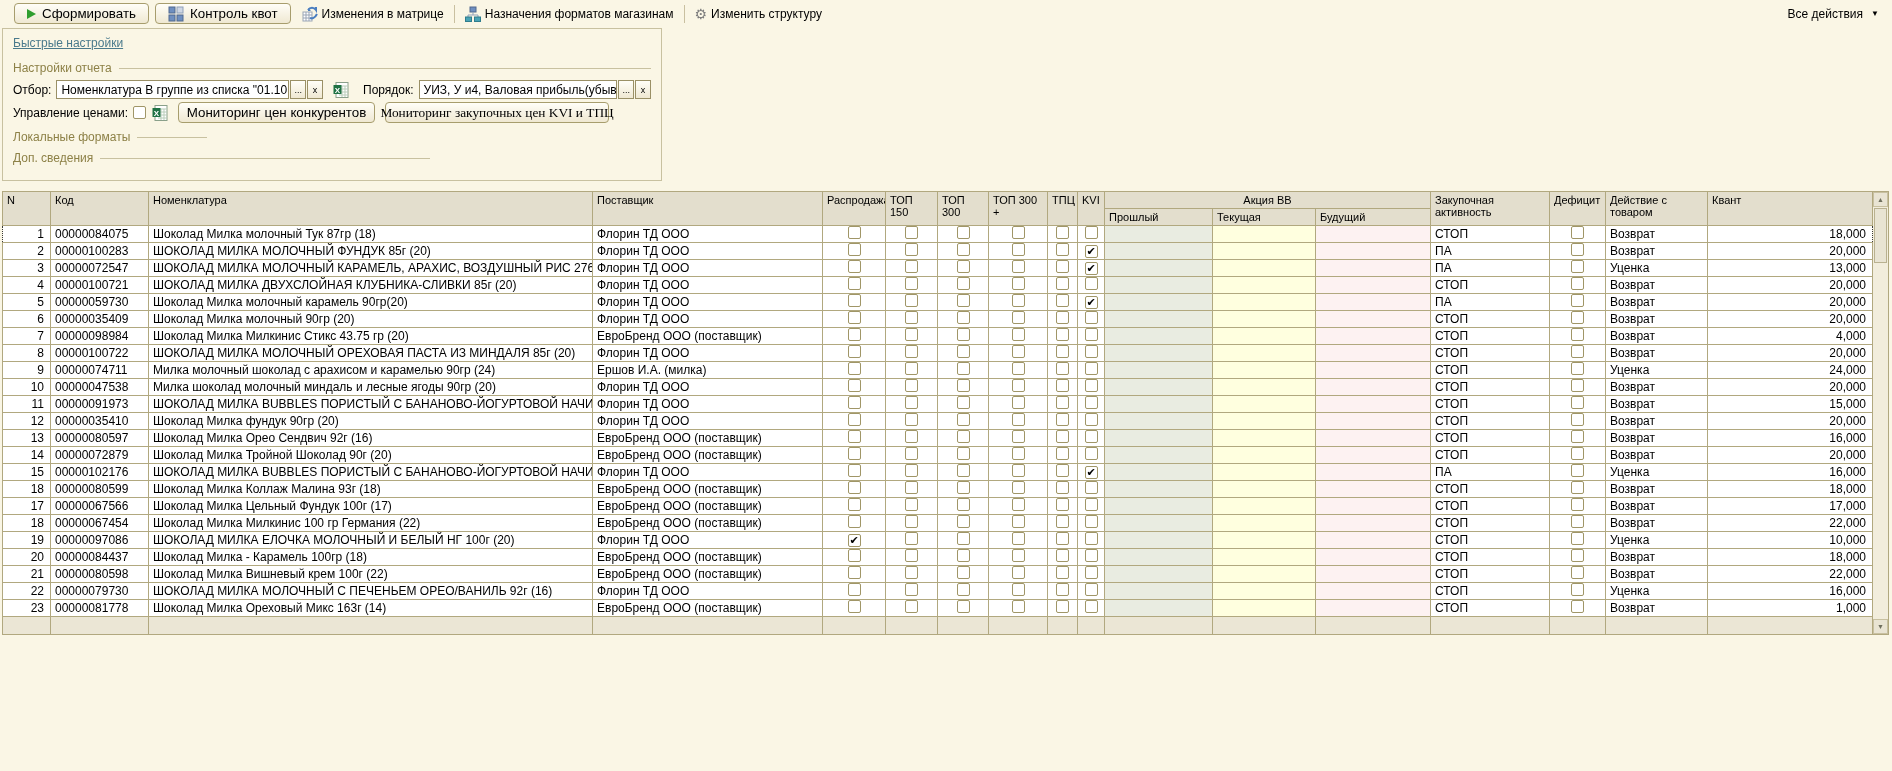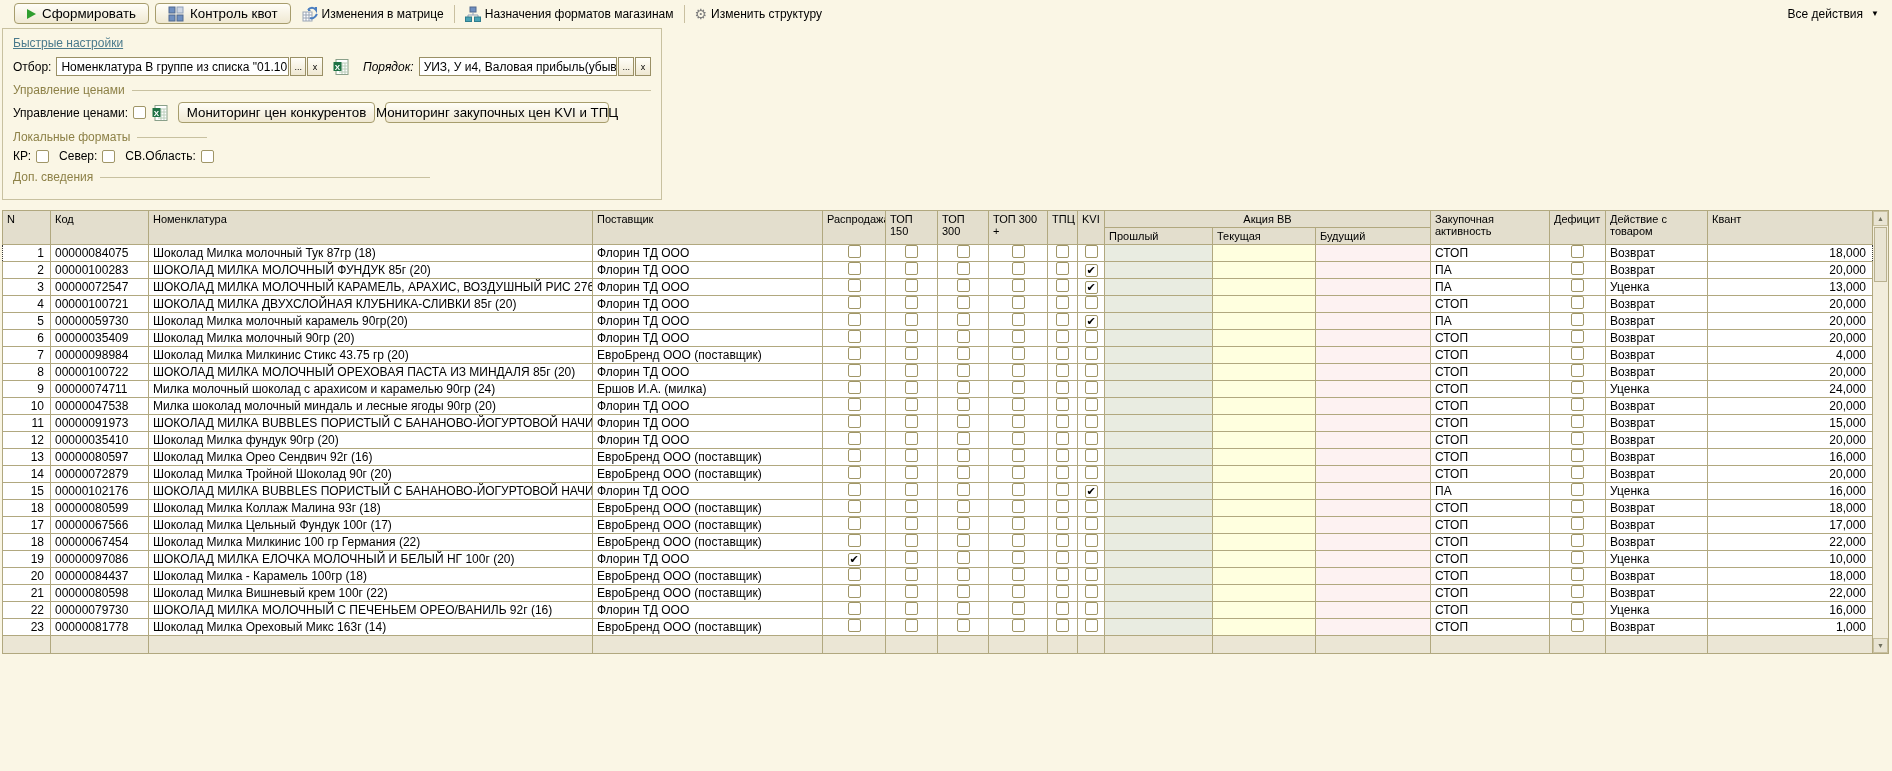--- a/index.html
+++ b/index.html
@@ -143,6 +143,10 @@
 <div class="panel">
   <span class="link">Быстрые настройки</span>
 
+  <div class="group-row">
+    <span>Настройки отчета</span>
+    <span class="gline flex"></span>
+  </div>
   <div class="form-row">
     <span class="lbl">Отбор:</span>
     <span class="field" style="width:251px;">Номенклатура В группе из списка "01.10. Кондитерские и</span>

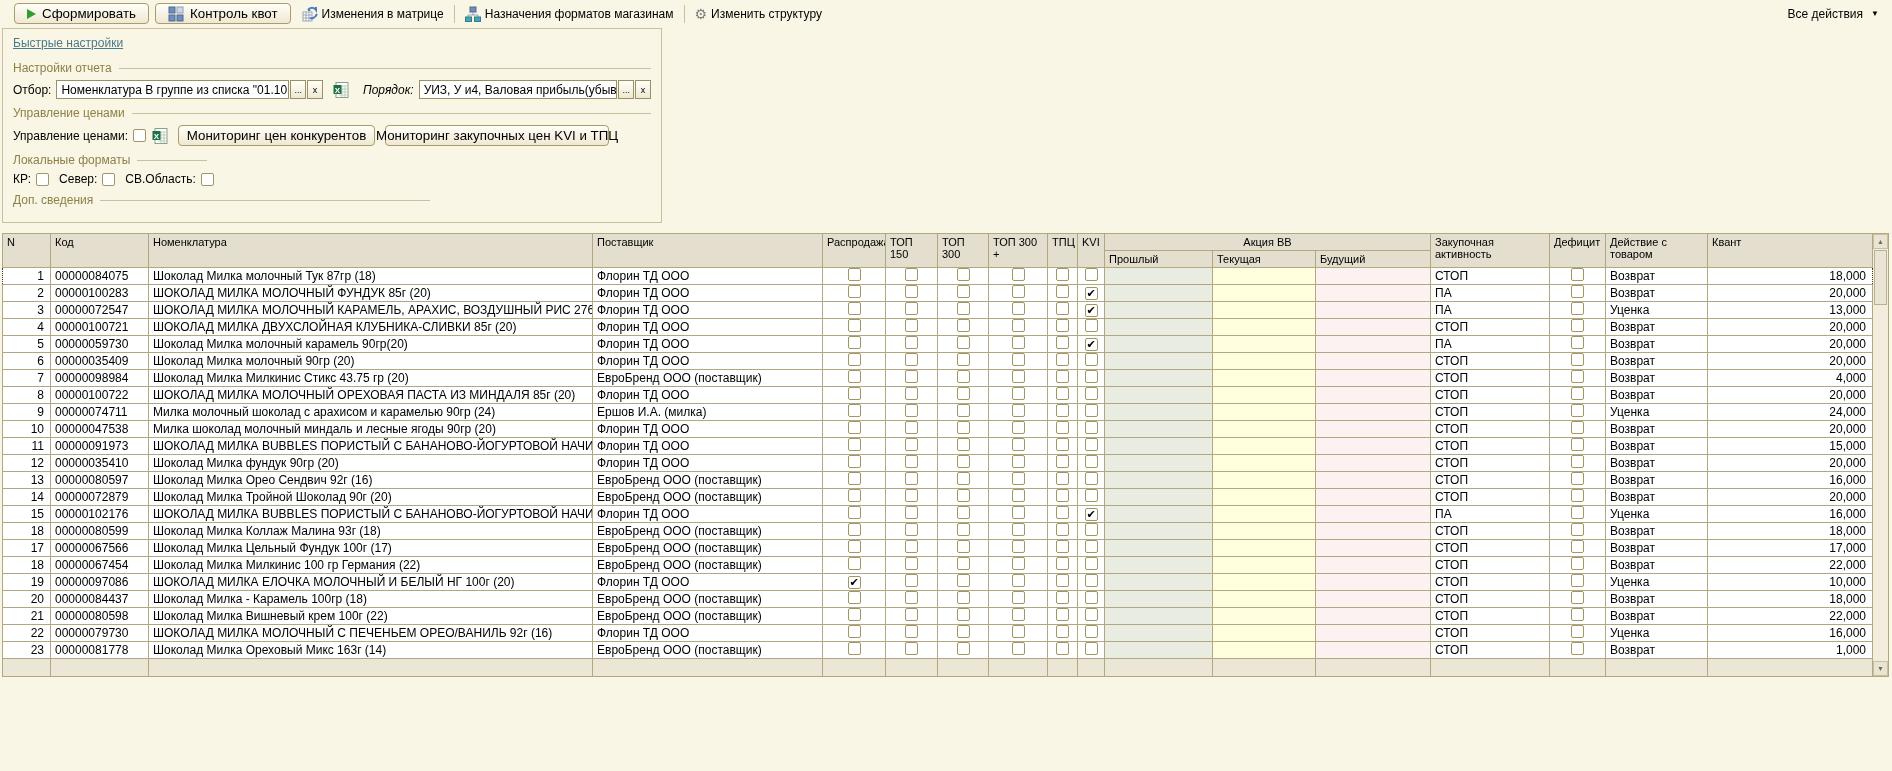--- a/index.html
+++ b/index.html
@@ -50,7 +50,7 @@
     border:1px solid #a79d6d; border-radius:4px; background:linear-gradient(#fffef8,#efe8d2); white-space:nowrap;
   }
   .sigma { font-weight:bold; font-size:14px; }
-  .ml6 { margin-left:6px; } .ml10 { margin-left:10px; } .ml14 { margin-left:14px;font-style:italic; }
+  .ml6 { margin-left:6px; } .ml10 { margin-left:10px; } .ml14 { margin-left:14px; }
   
   .grid-wrap { display:flex; align-items:stretch; margin:10px 0 0 2px; }
   table { border-collapse:collapse; table-layout:fixed; width:1870px; }

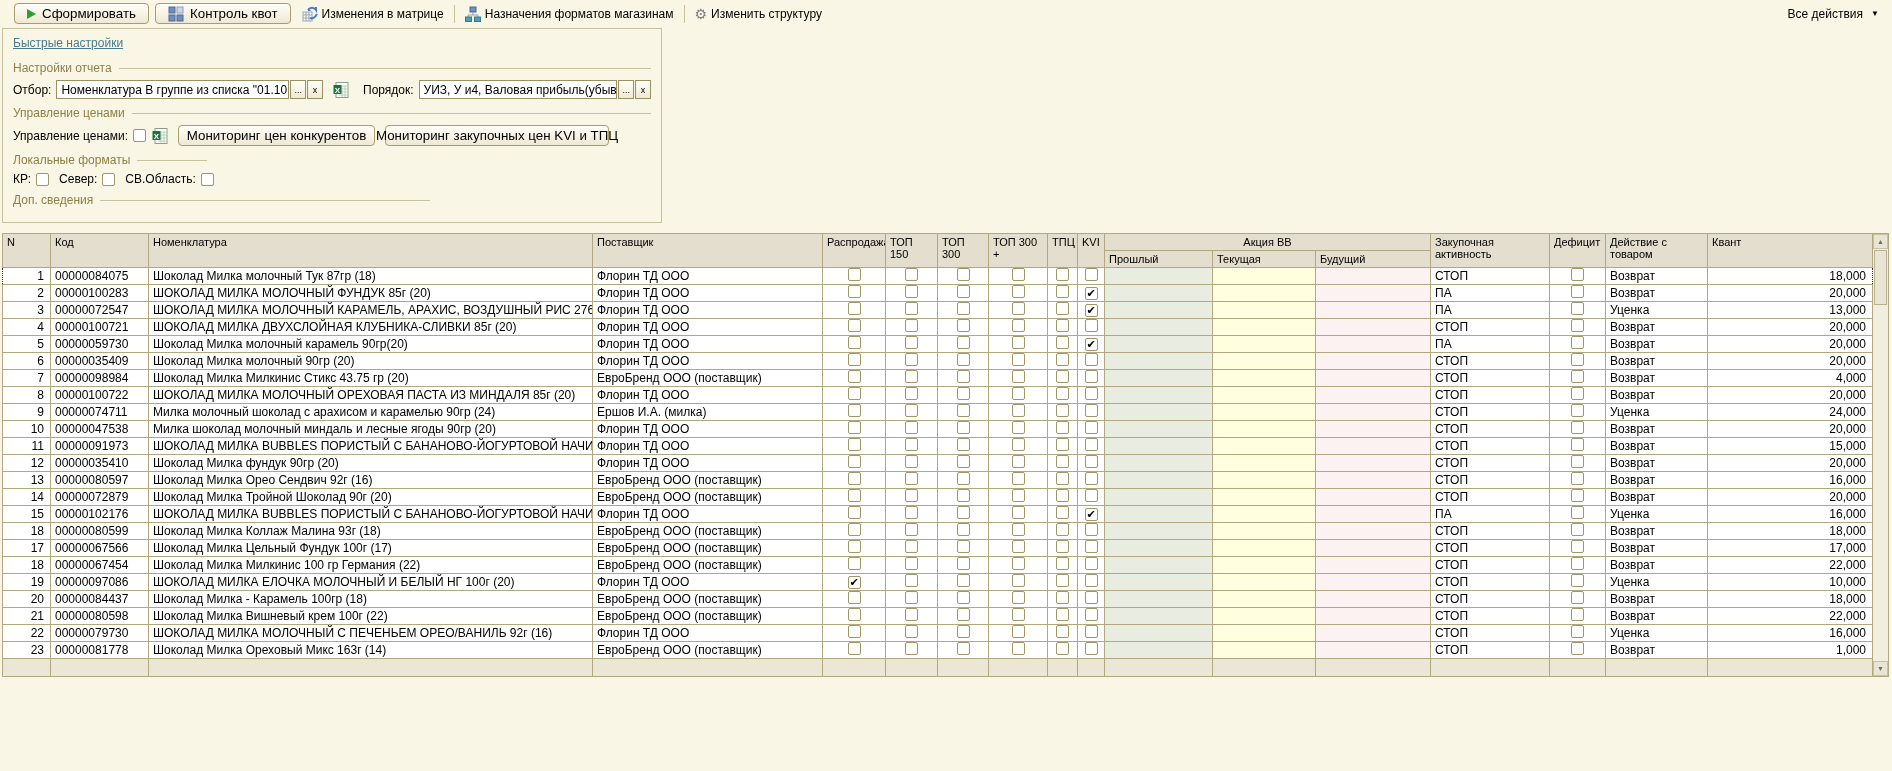--- a/index.html
+++ b/index.html
@@ -166,10 +166,6 @@
     <span class="btn-sq">x</span>
   </div>
 
-  <div class="group-row">
-    <span>Управление ценами</span>
-    <span class="gline flex"></span>
-  </div>
   <div class="form-row">
     <span class="lbl">Управление ценами:</span>
     <span class="cbx"></span>

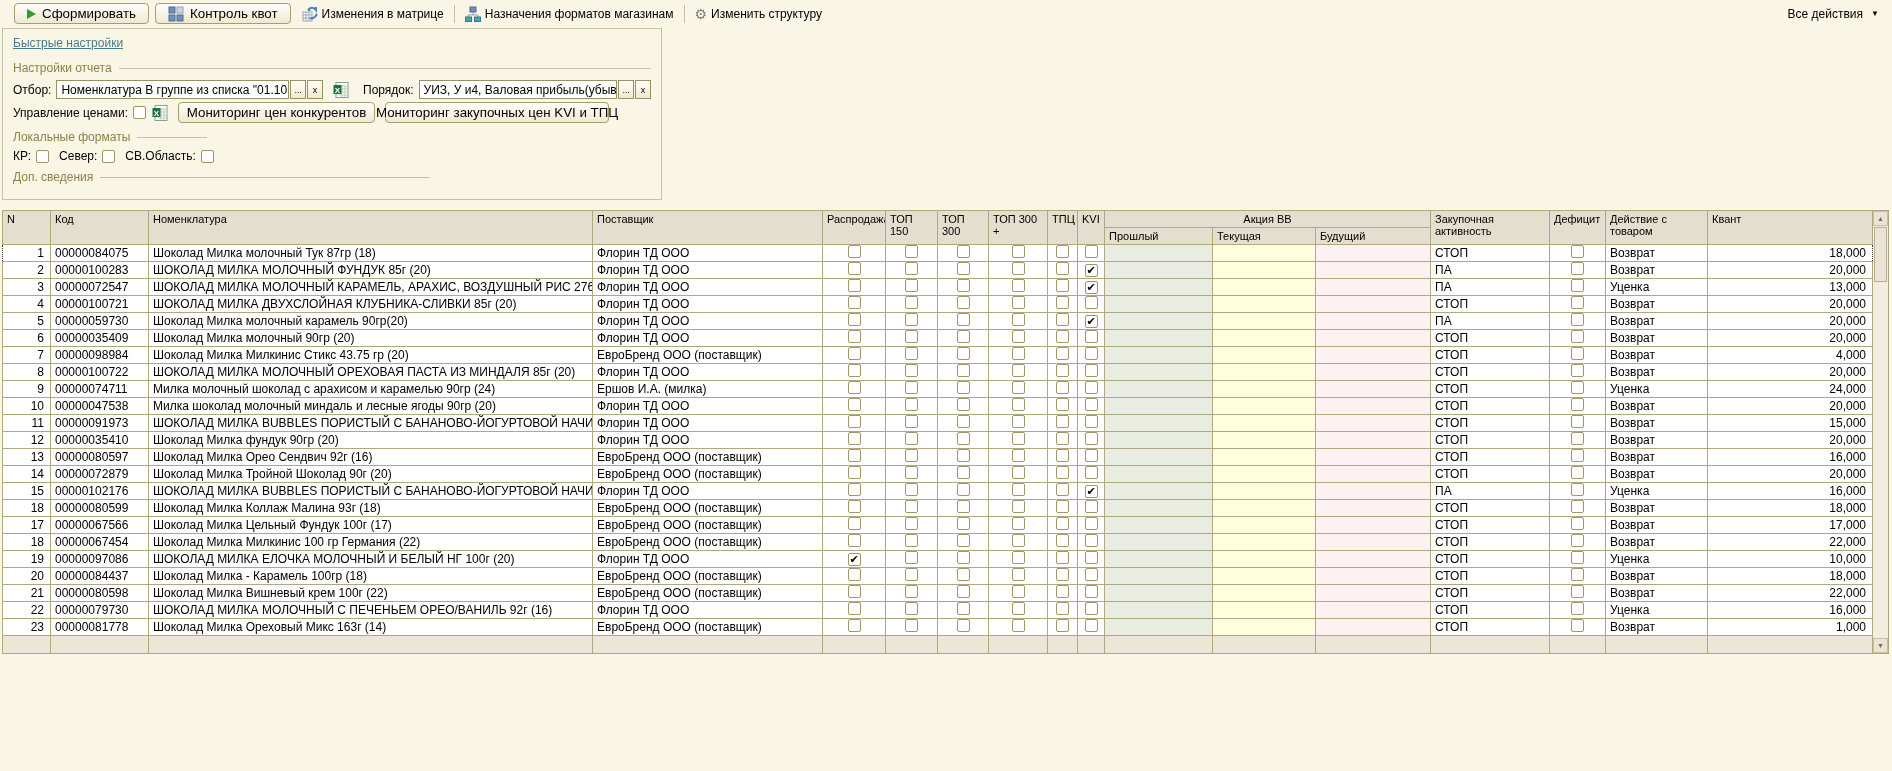--- a/index.html
+++ b/index.html
@@ -178,7 +178,7 @@
       </svg>
     </span>
     <button class="btn ml10" style="width:197px;">Мониторинг цен конкурентов</button>
-    <button class="btn ml10" style="width:224px;">Мониторинг закупочных цен KVI и ТПЦ</button>
+    <button class="btn ml10" style="width:224px;font-family:Liberation Serif, serif;">Мониторинг закупочных цен KVI и ТПЦ</button>
   </div>
 
 

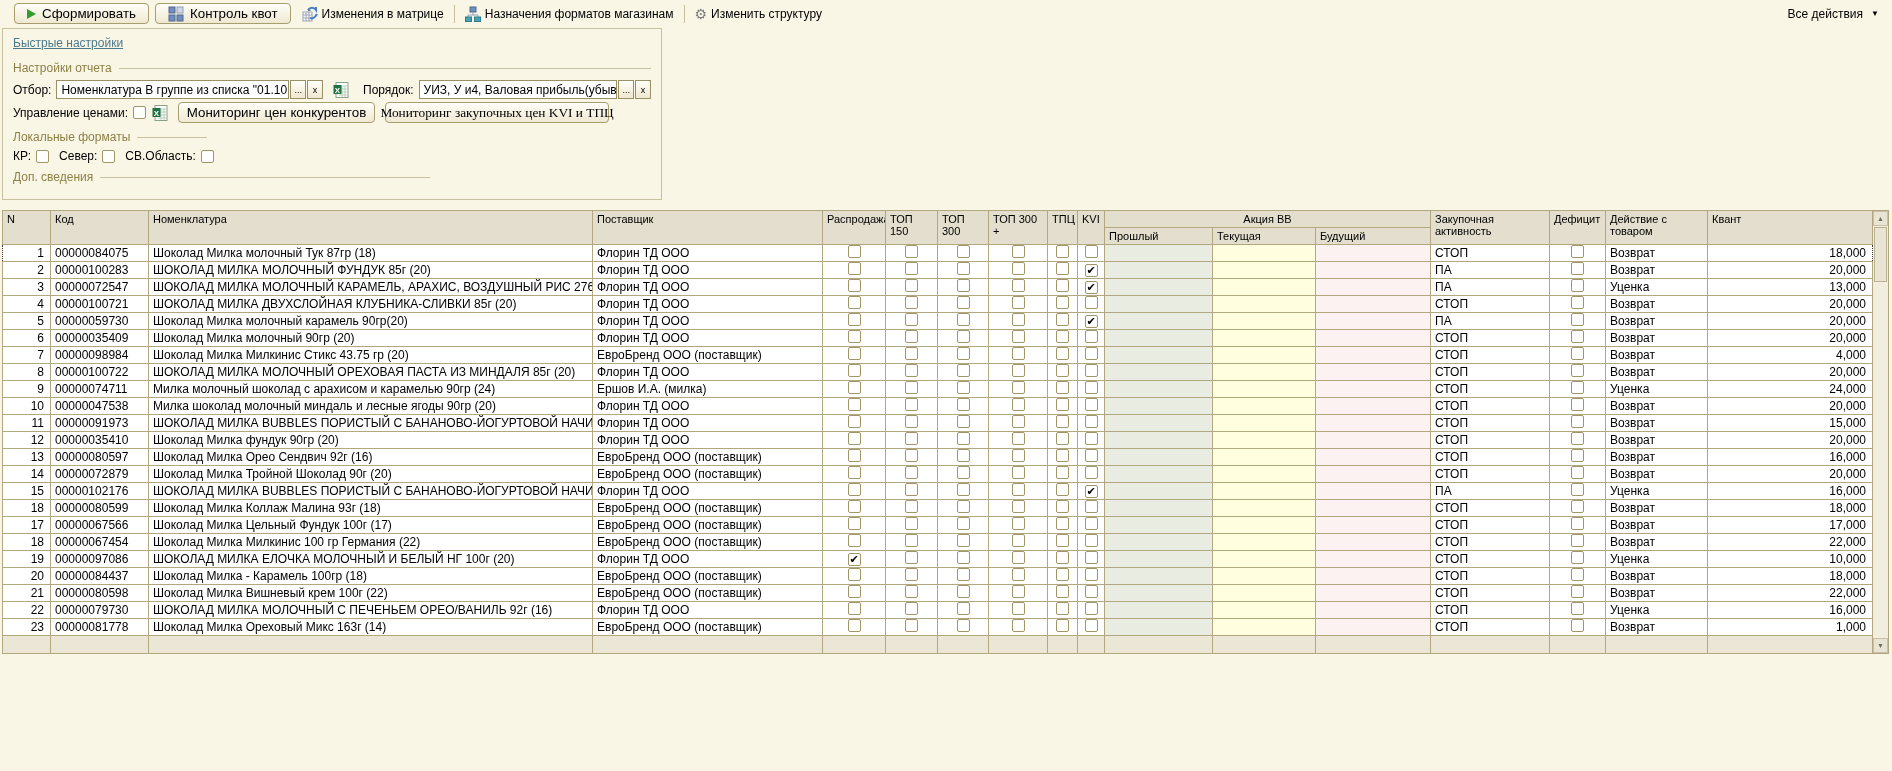--- a/index.html
+++ b/index.html
@@ -186,14 +186,6 @@
     <span>Локальные форматы</span>
     <span class="gline w70"></span>
   </div>
-  <div class="form-row">
-    <span class="lbl">КР:</span>
-    <span class="cbx"></span>
-    <span class="lbl ml10">Север:</span>
-    <span class="cbx"></span>
-    <span class="lbl ml10">СВ.Область:</span>
-    <span class="cbx"></span>
-  </div>
 
   <div class="group-row">
     <span>Доп. сведения</span>

